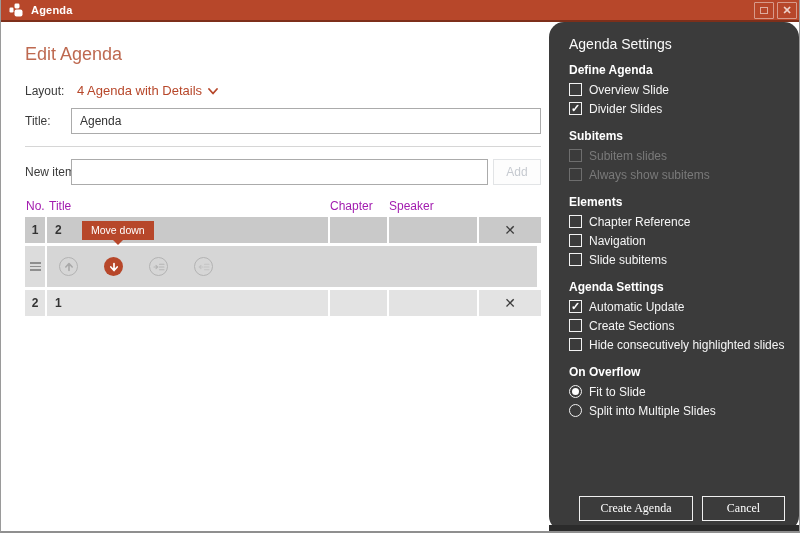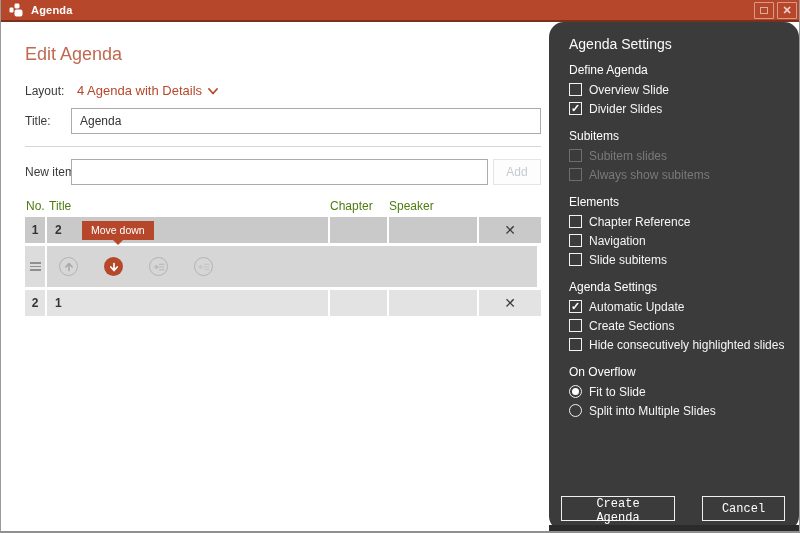--- a/index.html
+++ b/index.html
@@ -63,7 +63,7 @@
 
   
   .settings-heading { font-size:14px; font-weight:400; color:#fafafa; margin-bottom:4px; }
-  .group-label { font-size:12px; font-weight:normal; margin-top:11px; margin-bottom:3px; color:#fff; }
+  .group-label { font-size:12px; font-weight:bold; margin-top:11px; margin-bottom:3px; color:#fff; }
   .opt-row { display:flex; align-items:center; height:19px; gap:7px; font-size:12px; }
   .checkbox { width:13px; height:13px; border:1px solid #f2f2f2; flex:none; display:flex; align-items:center; justify-content:center; }
   .checkbox.checked::after { content:"\2713"; color:#fff; font-size:11px; font-weight:bold; line-height:1; }

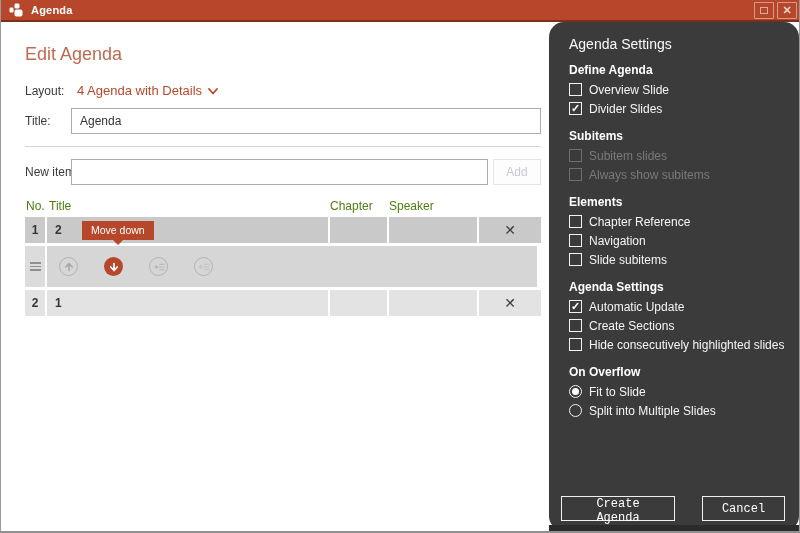--- a/index.html
+++ b/index.html
@@ -35,7 +35,7 @@
 
   
   .agenda-table { width:516px; margin-top:14px; }
-  .tbl-head { display:grid; grid-template-columns:20px 281px 57px 88px 62px; column-gap:2px; font-size:12px; color:#4d7c0f; margin-bottom:4px; }
+  .tbl-head { display:grid; grid-template-columns:20px 281px 57px 88px 62px; column-gap:2px; font-size:12px; color:#a21caf; margin-bottom:4px; }
   .tbl-head .h-no { padding-left:1px; }
   .tbl-head .h-title { padding-left:2px; }
   .tbl-row { display:grid; grid-template-columns:20px 281px 57px 88px 62px; column-gap:2px; height:26px; margin-bottom:3px; font-size:12px; color:#333; }

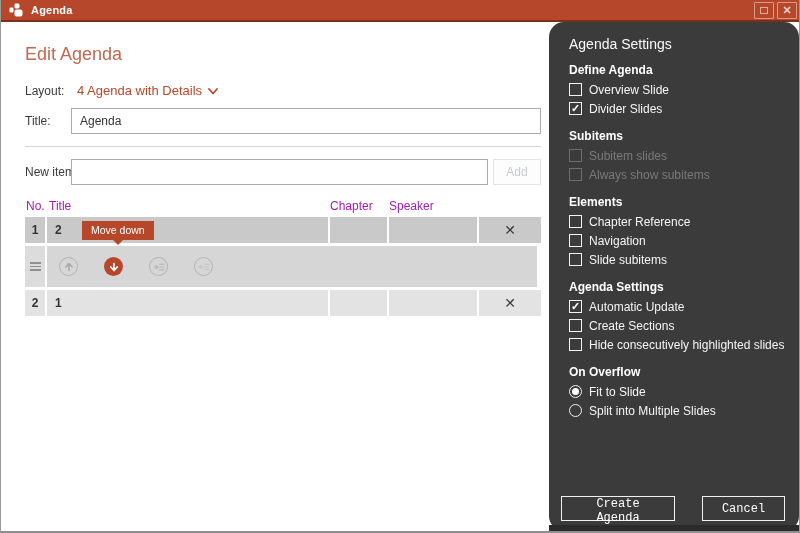--- a/index.html
+++ b/index.html
@@ -73,7 +73,7 @@
   .radio.selected::after { content:""; width:7px; height:7px; border-radius:50%; background:#fff; }
 
   .footer-btns { position:absolute; right:14px; bottom:10px; display:flex; gap:9px; }
-  .dlg-btn { height:25px; border:1px solid #f0f0f0; background:transparent; color:#fff; font-size:12px; font-family:Liberation Mono, monospace; padding:0 14px;margin-left:18px; }
+  .dlg-btn { height:25px; border:1px solid #f0f0f0; background:transparent; color:#fff; font-size:12px; font-family:Liberation Serif, serif; padding:0 14px; }
   .btn-create { min-width:114px; }
   .btn-cancel { min-width:83px; }
 </style>

